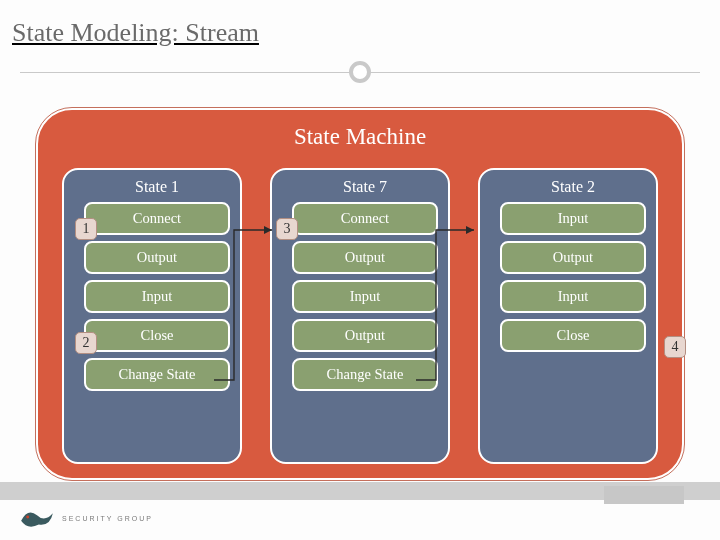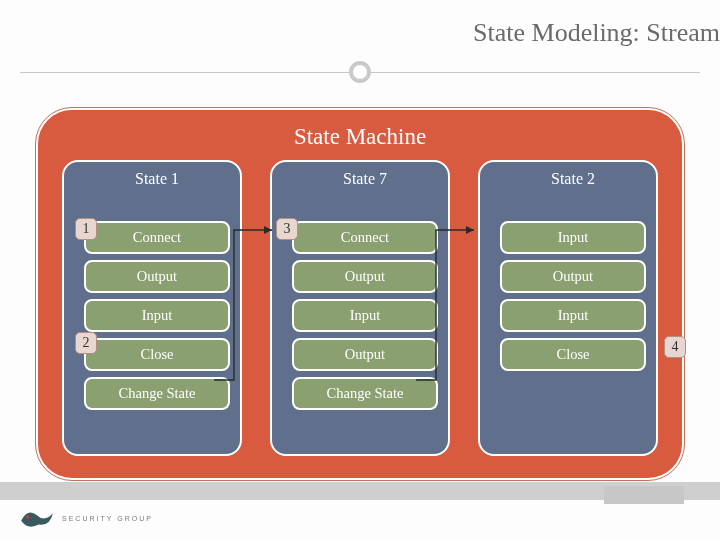--- a/index.html
+++ b/index.html
@@ -12,8 +12,9 @@
     overflow: hidden;
   }
   .title-block {
-    padding: 18px 0 8px 0;
-    text-align: right;
+    padding: 18px 0 8px 12px;
+    text-align: left;
+    text-decoration: underline;
   }
   .title {
     font-size: 26px;

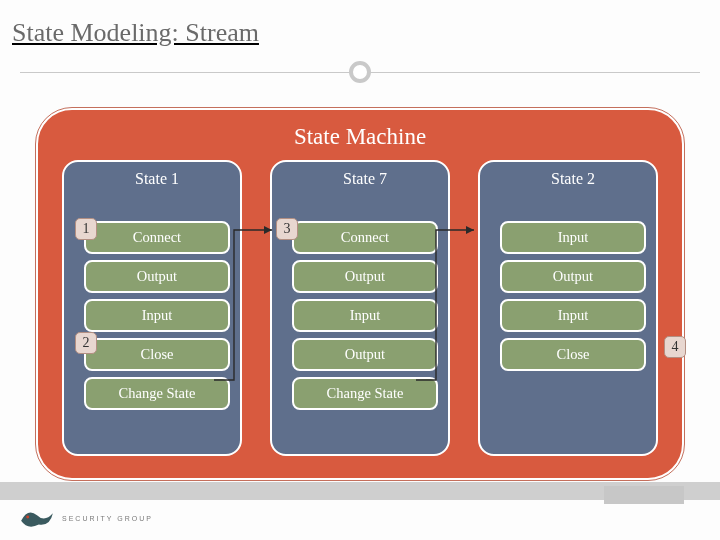--- a/index.html
+++ b/index.html
@@ -60,7 +60,7 @@
     color: #fff;
     font-size: 23px;
     font-weight: normal;
-    margin-bottom: 10px;
+    margin-bottom: 18px;
   }
   .cols {
     display: flex;

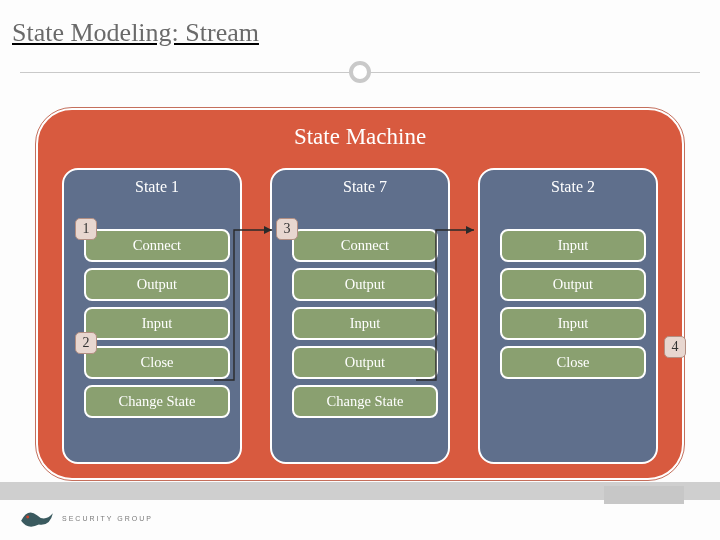--- a/index.html
+++ b/index.html
@@ -89,7 +89,6 @@
     flex-direction: column;
     gap: 6px;
     flex: 1;
-    margin-top: 27px;
   }
   .step {
     background: #8aa070;

